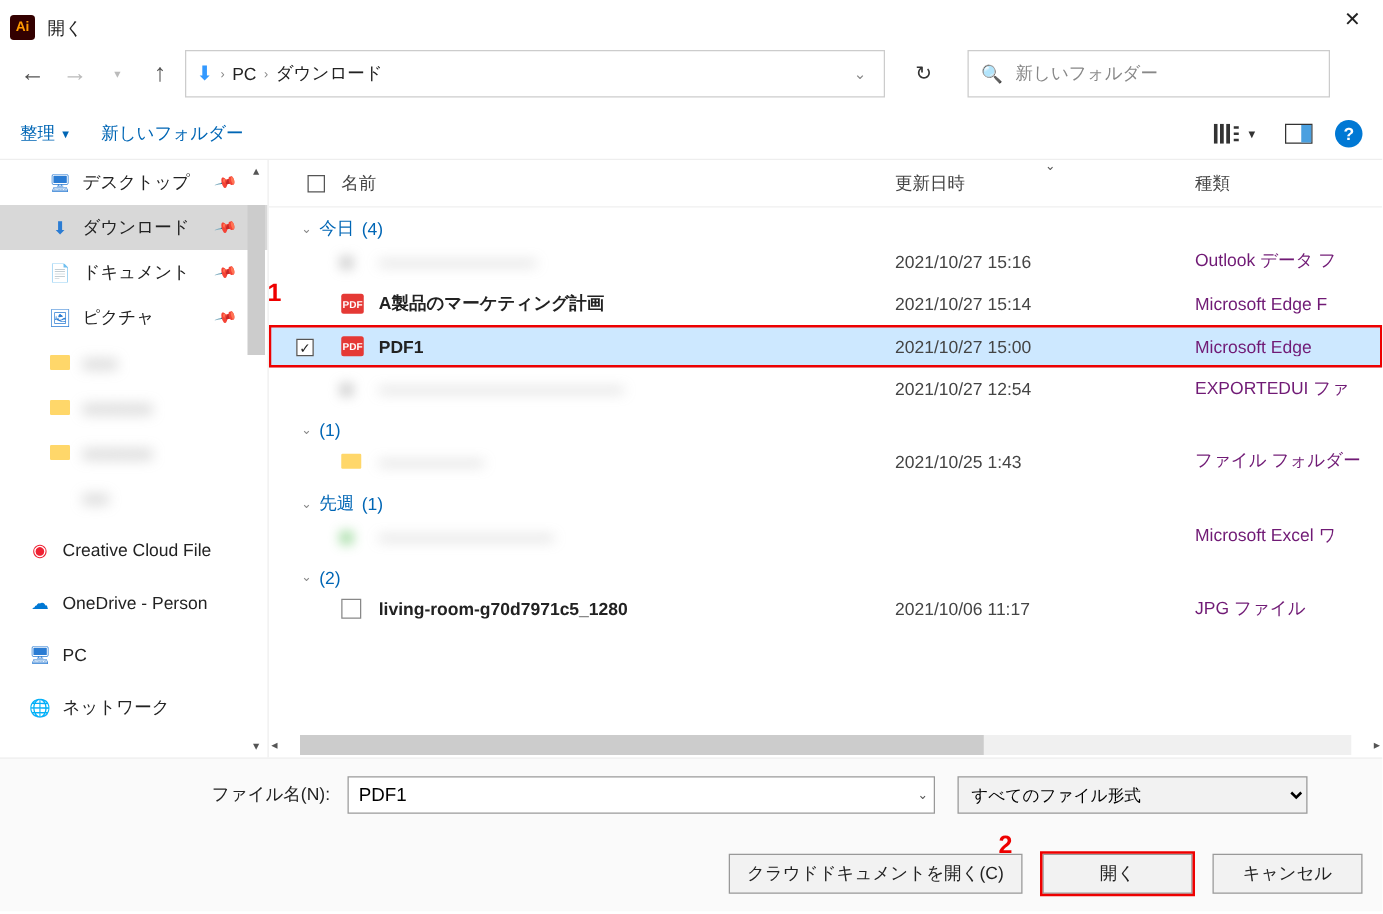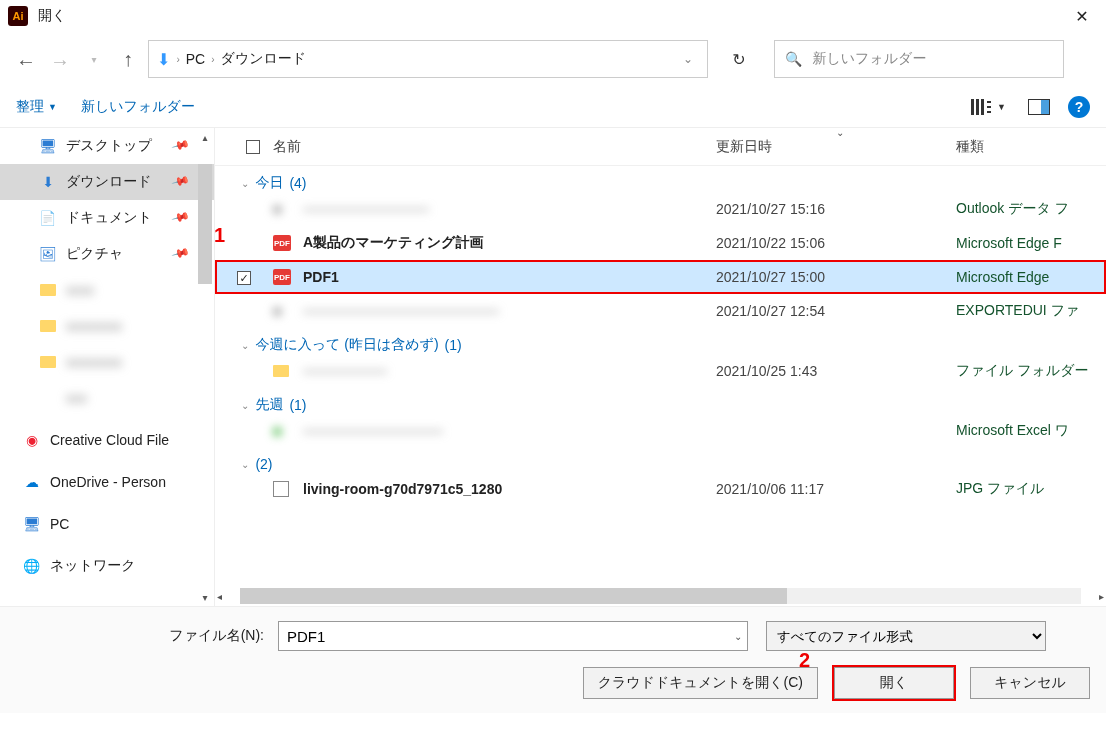--- a/index.html
+++ b/index.html
@@ -5,7 +5,7 @@
   * { box-sizing: border-box; font-family: "Yu Gothic UI", "Meiryo", sans-serif; }
   body { margin: 0; background: #fff; font-size: 14px; color: #222; }
   .window { width: 1106px; height: 731px; position: relative; background: #fff; }
-  .titlebar { height: 32px; display: flex; align-items: center; padding: 0 8px; }
+  .titlebar { height: 32px; display: flex; align-items: flex-end; padding: 0 8px; }
   .titlebar .ai-icon { width: 20px; height: 20px; background: #330000; border-radius: 3px; display: flex; align-items: center; justify-content: center; color: #ff9a00; font-size: 11px; font-weight: bold; margin-right: 10px; }
   .titlebar .title { flex: 1; font-size: 14px; }
   .titlebar .close { width: 32px; height: 32px; display: flex; align-items: center; justify-content: center; font-size: 16px; }

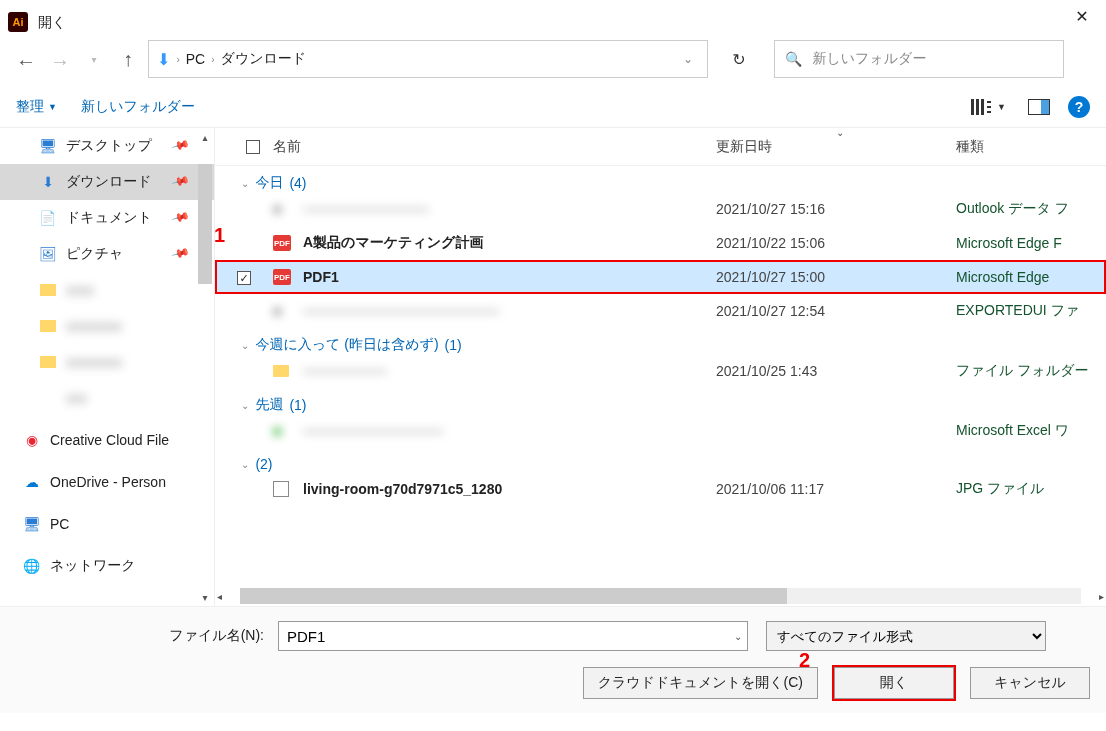--- a/index.html
+++ b/index.html
@@ -51,7 +51,7 @@
   .row .chk-cell { position:absolute; left:22px;}
   .row .name { flex: 1; white-space: nowrap; overflow: hidden; text-overflow: ellipsis; font-weight: bold; }
   .row .date { width: 240px; color: #444; }
-  .row .type { width: 150px; color: #14532d; white-space:nowrap; overflow:hidden; text-overflow:ellipsis;}
+  .row .type { width: 150px; color: #701a75; white-space:nowrap; overflow:hidden; text-overflow:ellipsis;}
   .row.selected { background: #cde8ff; }
   .row.highlighted { outline: 2px solid #e00; outline-offset: -2px; }
   .pdf-icon { width: 18px; height: 16px; background: #e53935; border-radius: 2px; color:#fff; font-size:8px; font-weight:bold; display:flex; align-items:center; justify-content:center;}

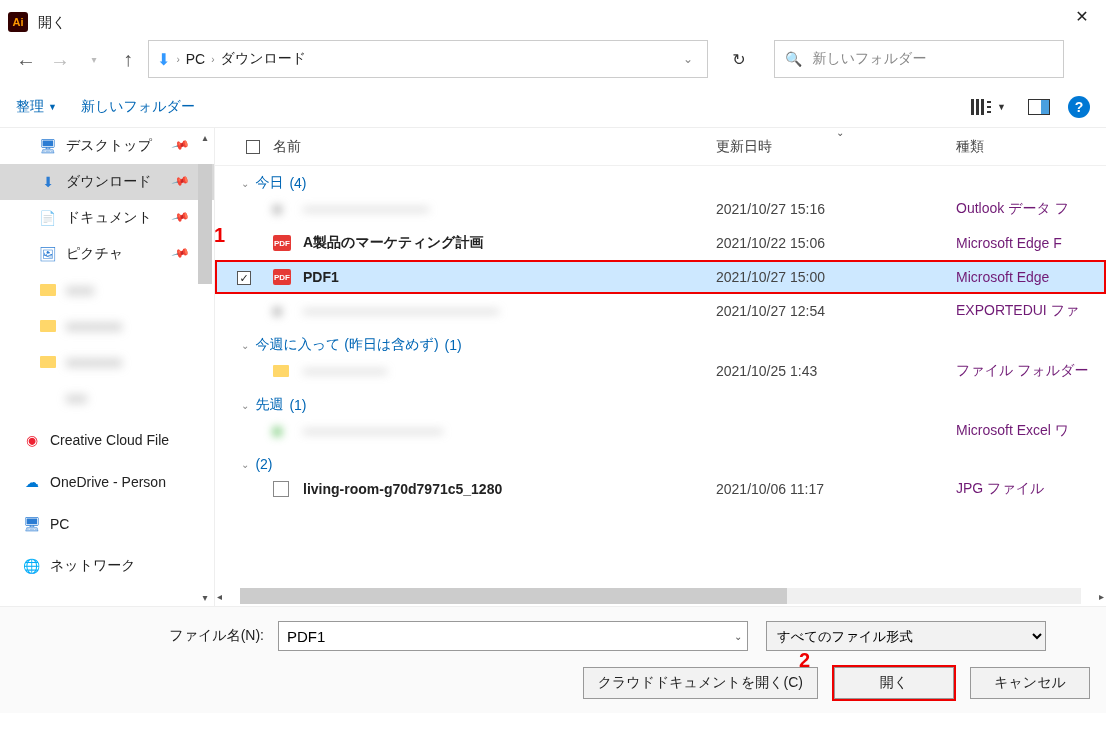--- a/index.html
+++ b/index.html
@@ -228,7 +228,7 @@
               <span class="pdf-icon">PDF</span>
             </span>
             <span class="name">A製品のマーケティング計画</span>
-            <span class="date">2021/10/22 15:06</span>
+            <span class="date">2021/10/27 15:14</span>
             <span class="type">Microsoft Edge F</span>
           </div>
         <div class="row selected highlighted" style="position:relative;">

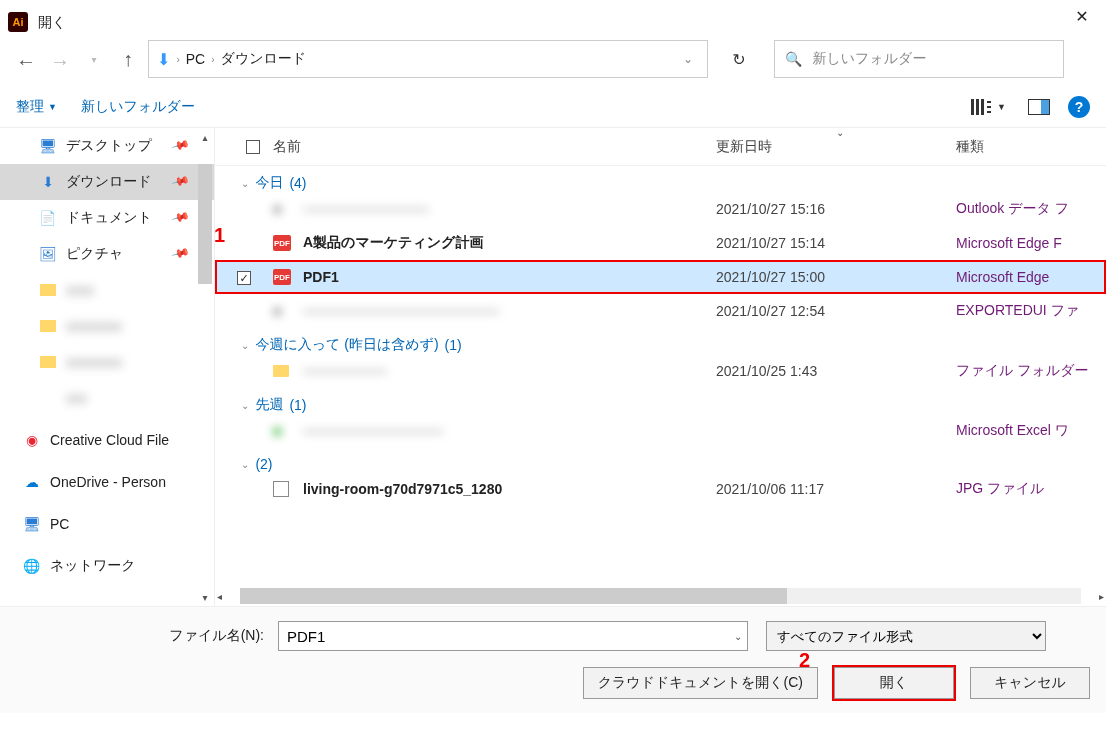--- a/index.html
+++ b/index.html
@@ -251,7 +251,6 @@
 
         <div class="group">
             <span class="caret">⌄</span> 
-            <span>今週に入って (昨日は含めず)</span> 
             <span>(1)</span>
           </div>
         <div class="row">

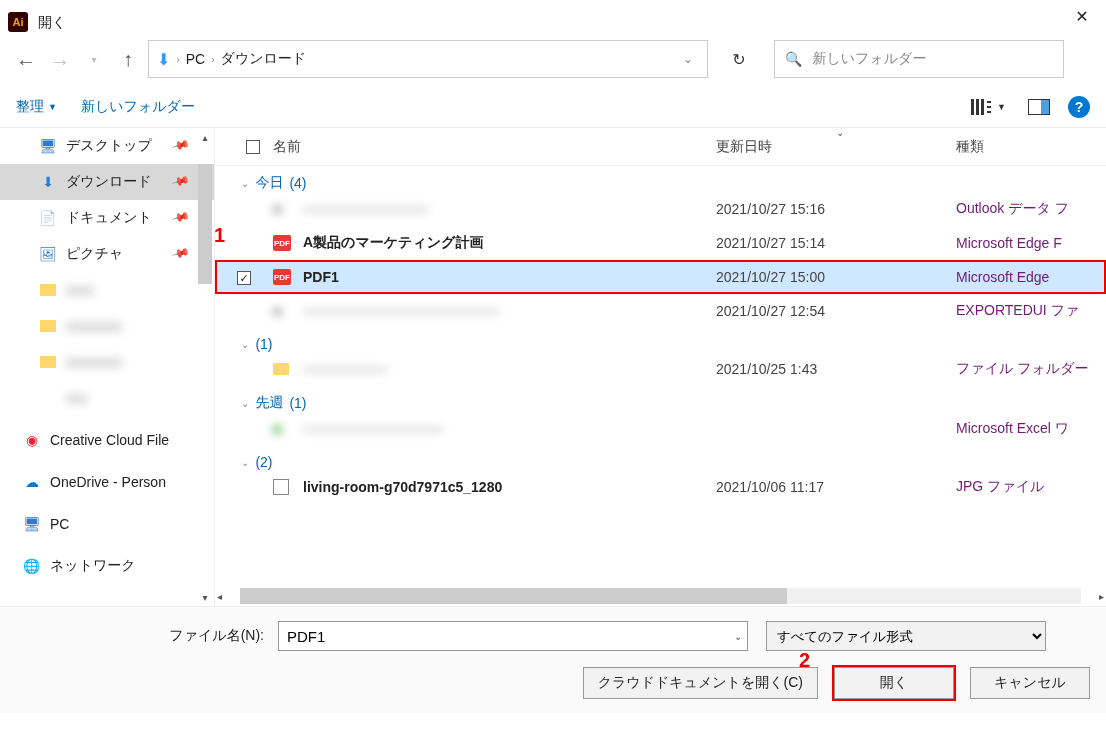--- a/index.html
+++ b/index.html
@@ -62,7 +62,7 @@
   .hscroll .thumb { position:absolute; left:0; width:65%; height:100%; background:#ccc;}
   .hscroll .arrow { font-size:10px; color:#555;}
   .footer { padding: 14px 16px; background: #fafafa; border-top: 1px solid #eee;}
-  .file-row { display: flex; align-items: center; gap: 8px; margin-bottom: 16px;}
+  .file-row { display: flex; align-items: center; gap: 8px; margin-bottom: 32px;}
   .file-row label { width: 254px; text-align:right; padding-right:6px;}
   .file-row input { flex: 1; height: 30px; border: 1px solid #999; padding: 0 8px; font-size: 15px; max-width:470px;}
   .file-row .dd { width:14px; color:#555; font-size:10px; margin-left:-22px; margin-right:10px;}

